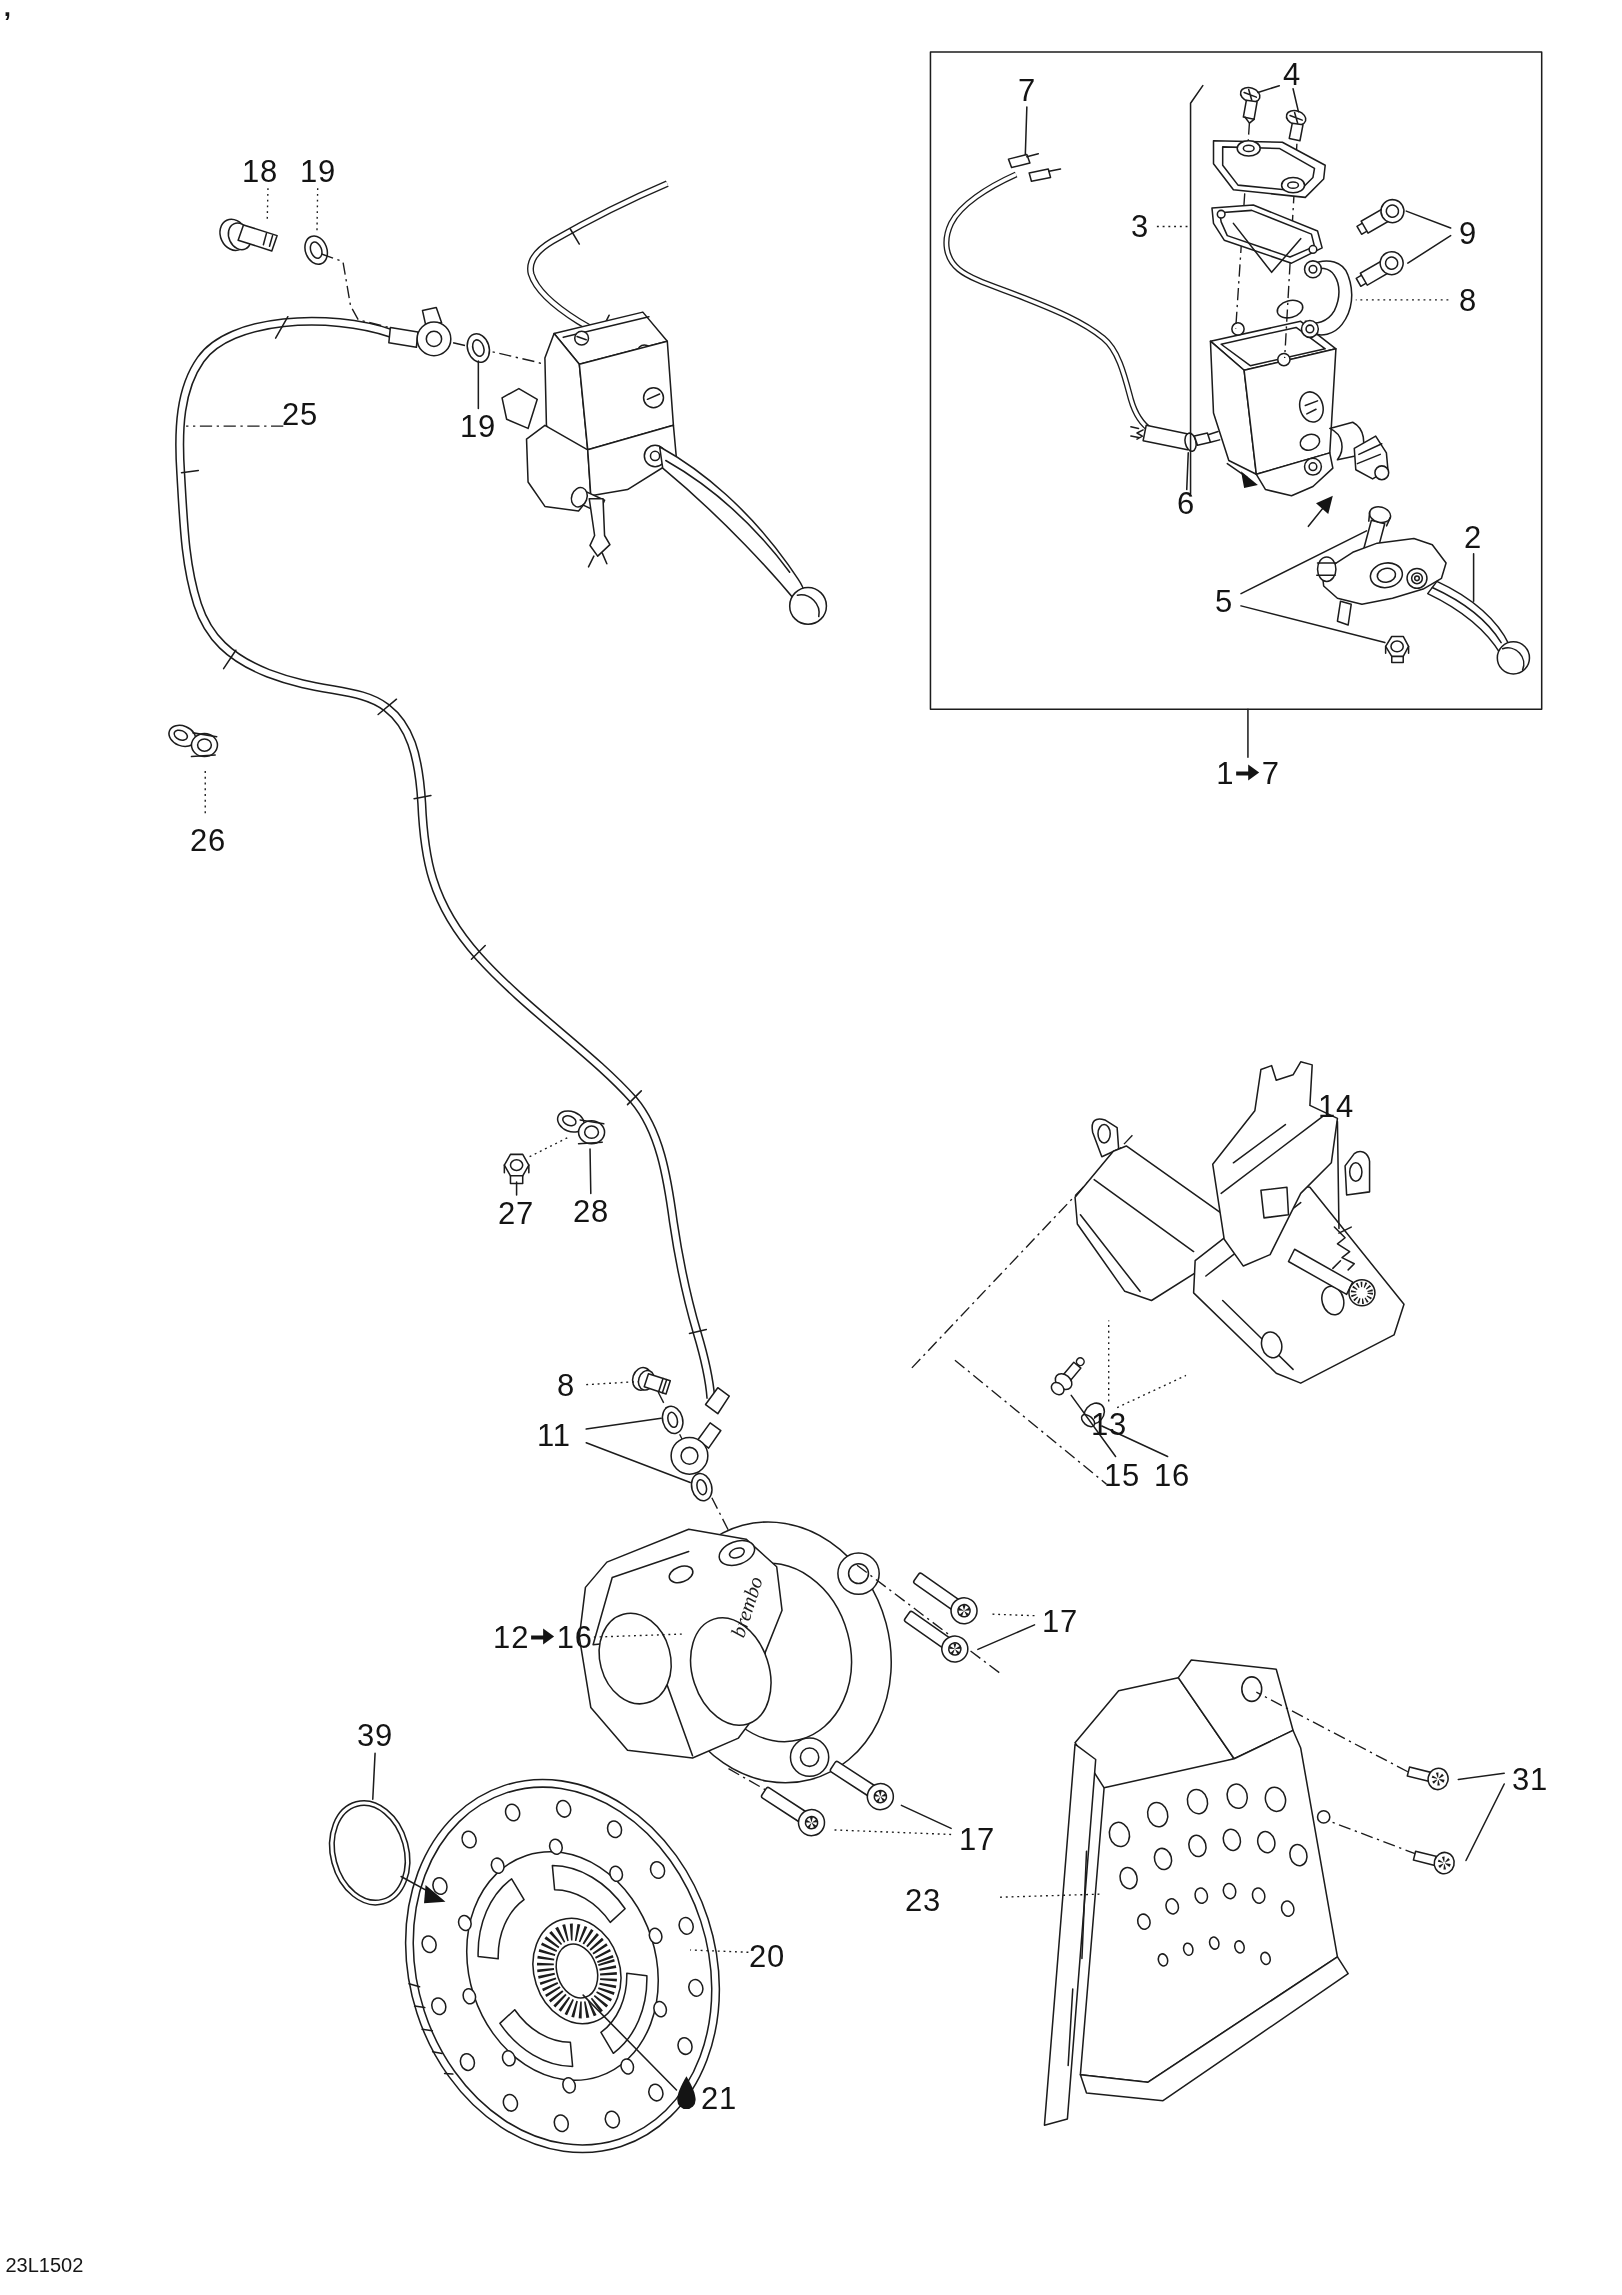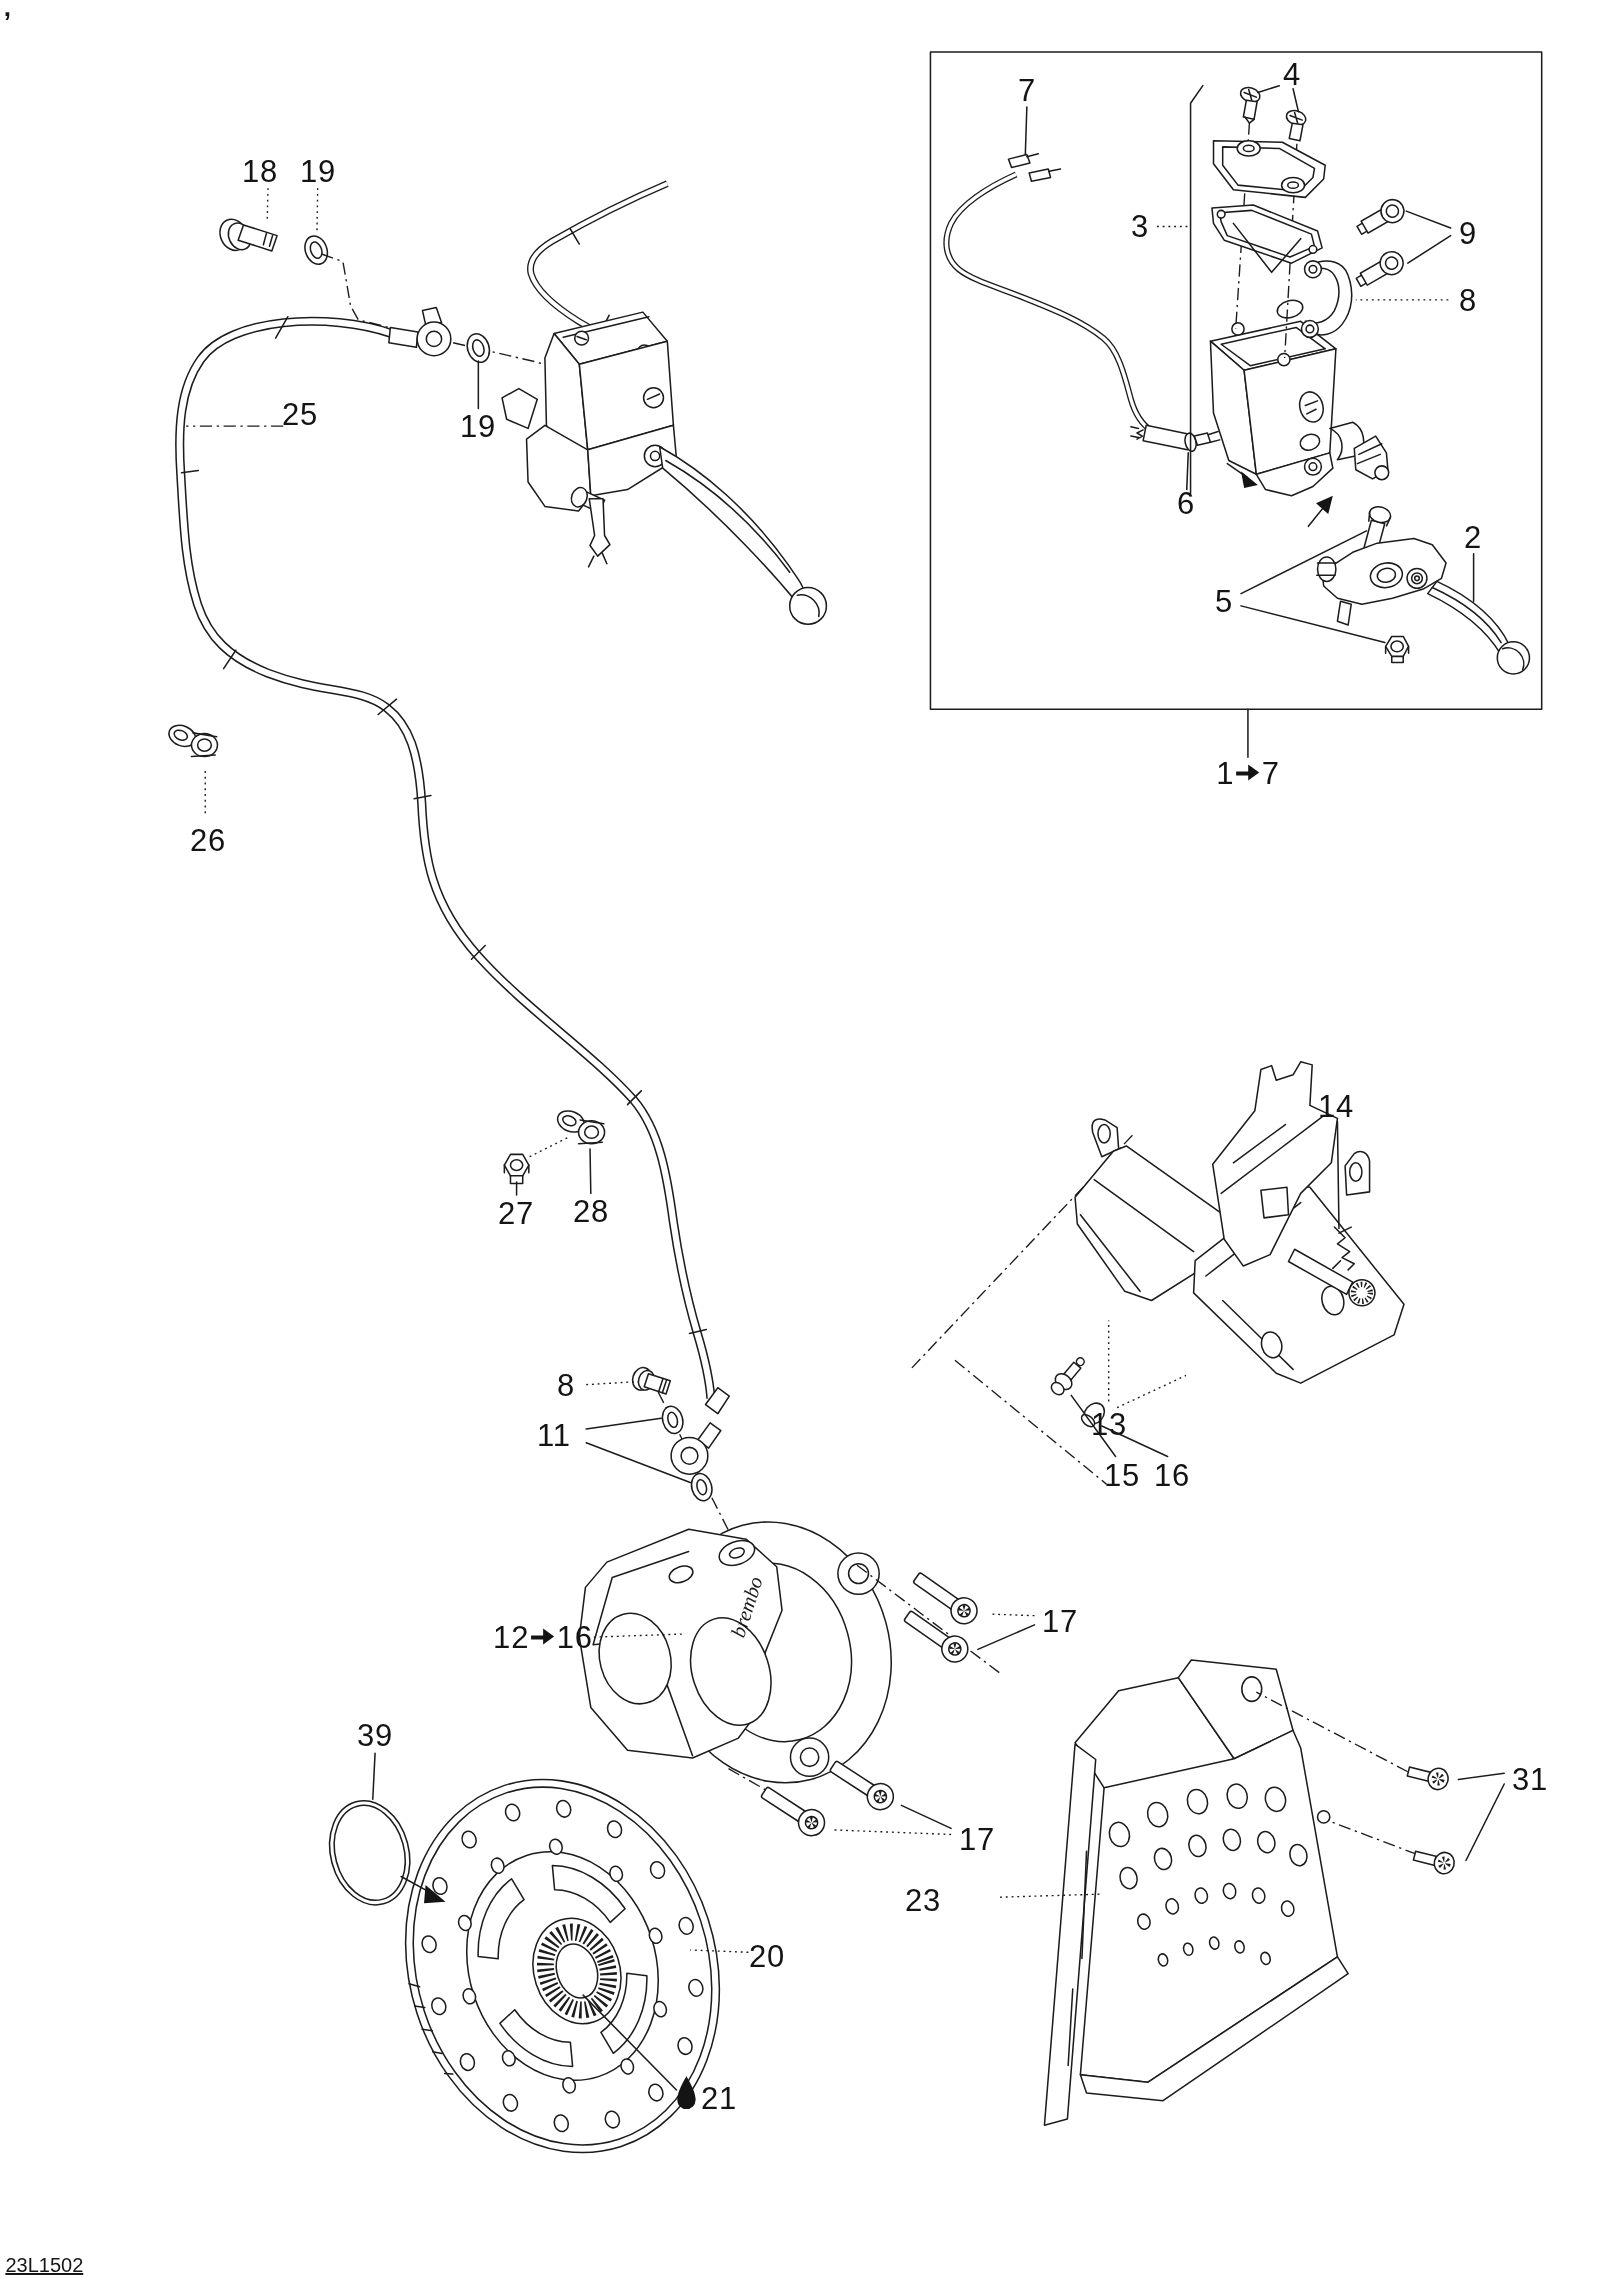--- a/index.html
+++ b/index.html
@@ -15,7 +15,7 @@
   .arrow-icon .head{position:absolute;right:0;top:0;width:0;height:0;
                     border-left:11.5px solid #141414;border-top:8.4px solid transparent;
                     border-bottom:8.4px solid transparent;}
-  #sheet-code{position:absolute;left:5.4px;top:2254px;font:400 20px "Liberation Sans",sans-serif;text-decoration:underline;}
+  #sheet-code{position:absolute;left:5.4px;top:2254px;font:400 20px "Liberation Sans",sans-serif;}
   #corner-mark{position:absolute;left:3.8px;top:-7.7px;font:700 26px "Liberation Sans",sans-serif;}
   .ln{stroke:#1c1c1c;stroke-width:2;fill:none;stroke-linecap:round;stroke-linejoin:round;}
   .fw{stroke:#1c1c1c;stroke-width:2;fill:#fff;stroke-linejoin:round;}

